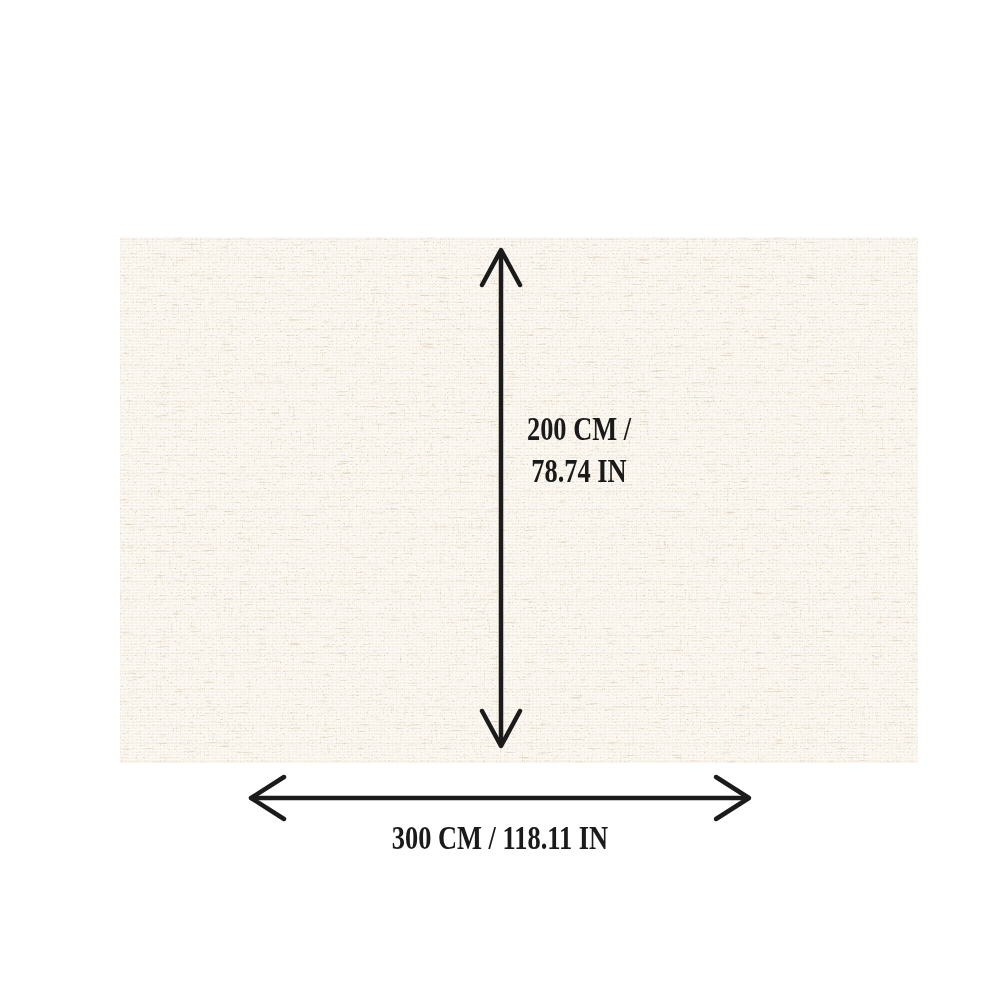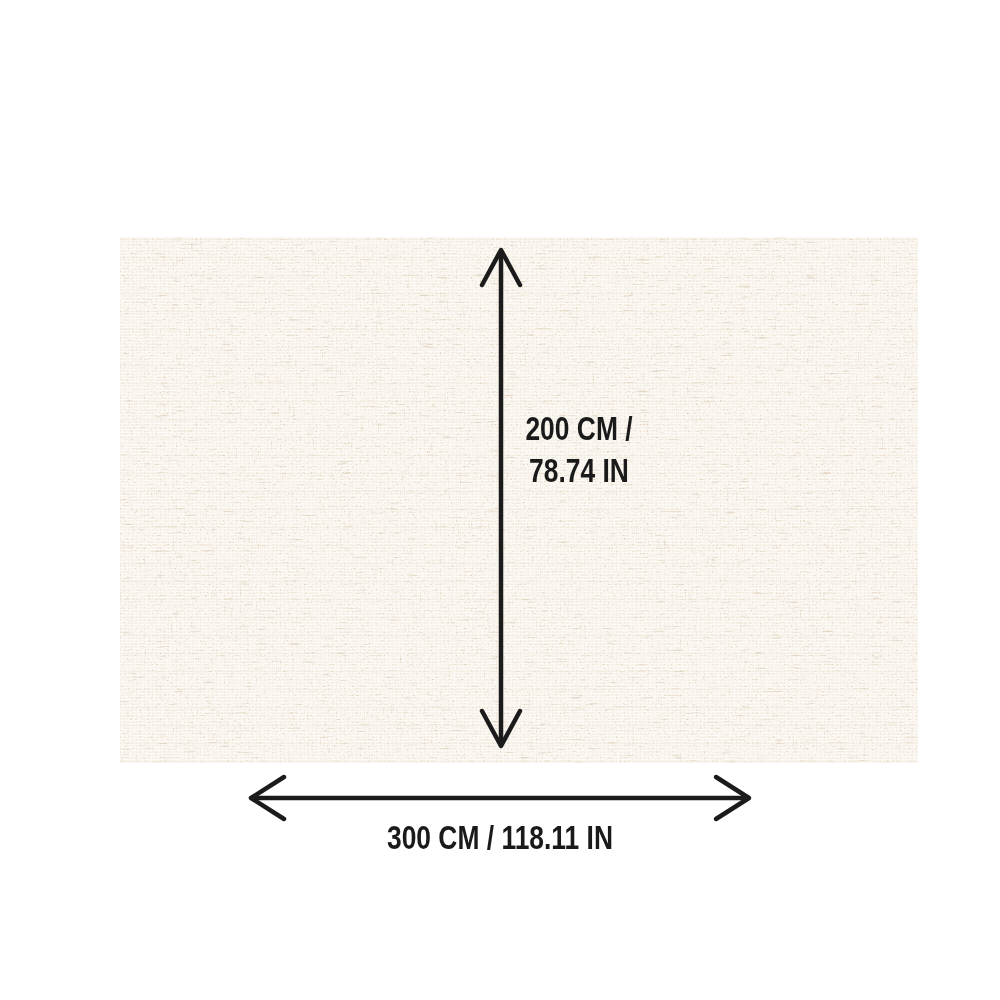--- a/index.html
+++ b/index.html
@@ -8,7 +8,7 @@
     width:1000px;height:1000px;
     background:#ffffff;
     overflow:hidden;
-    font-family:Liberation Sans, sans-serif;
+    font-family:Liberation Serif, serif;
   }
   .rug{
     position:absolute;

